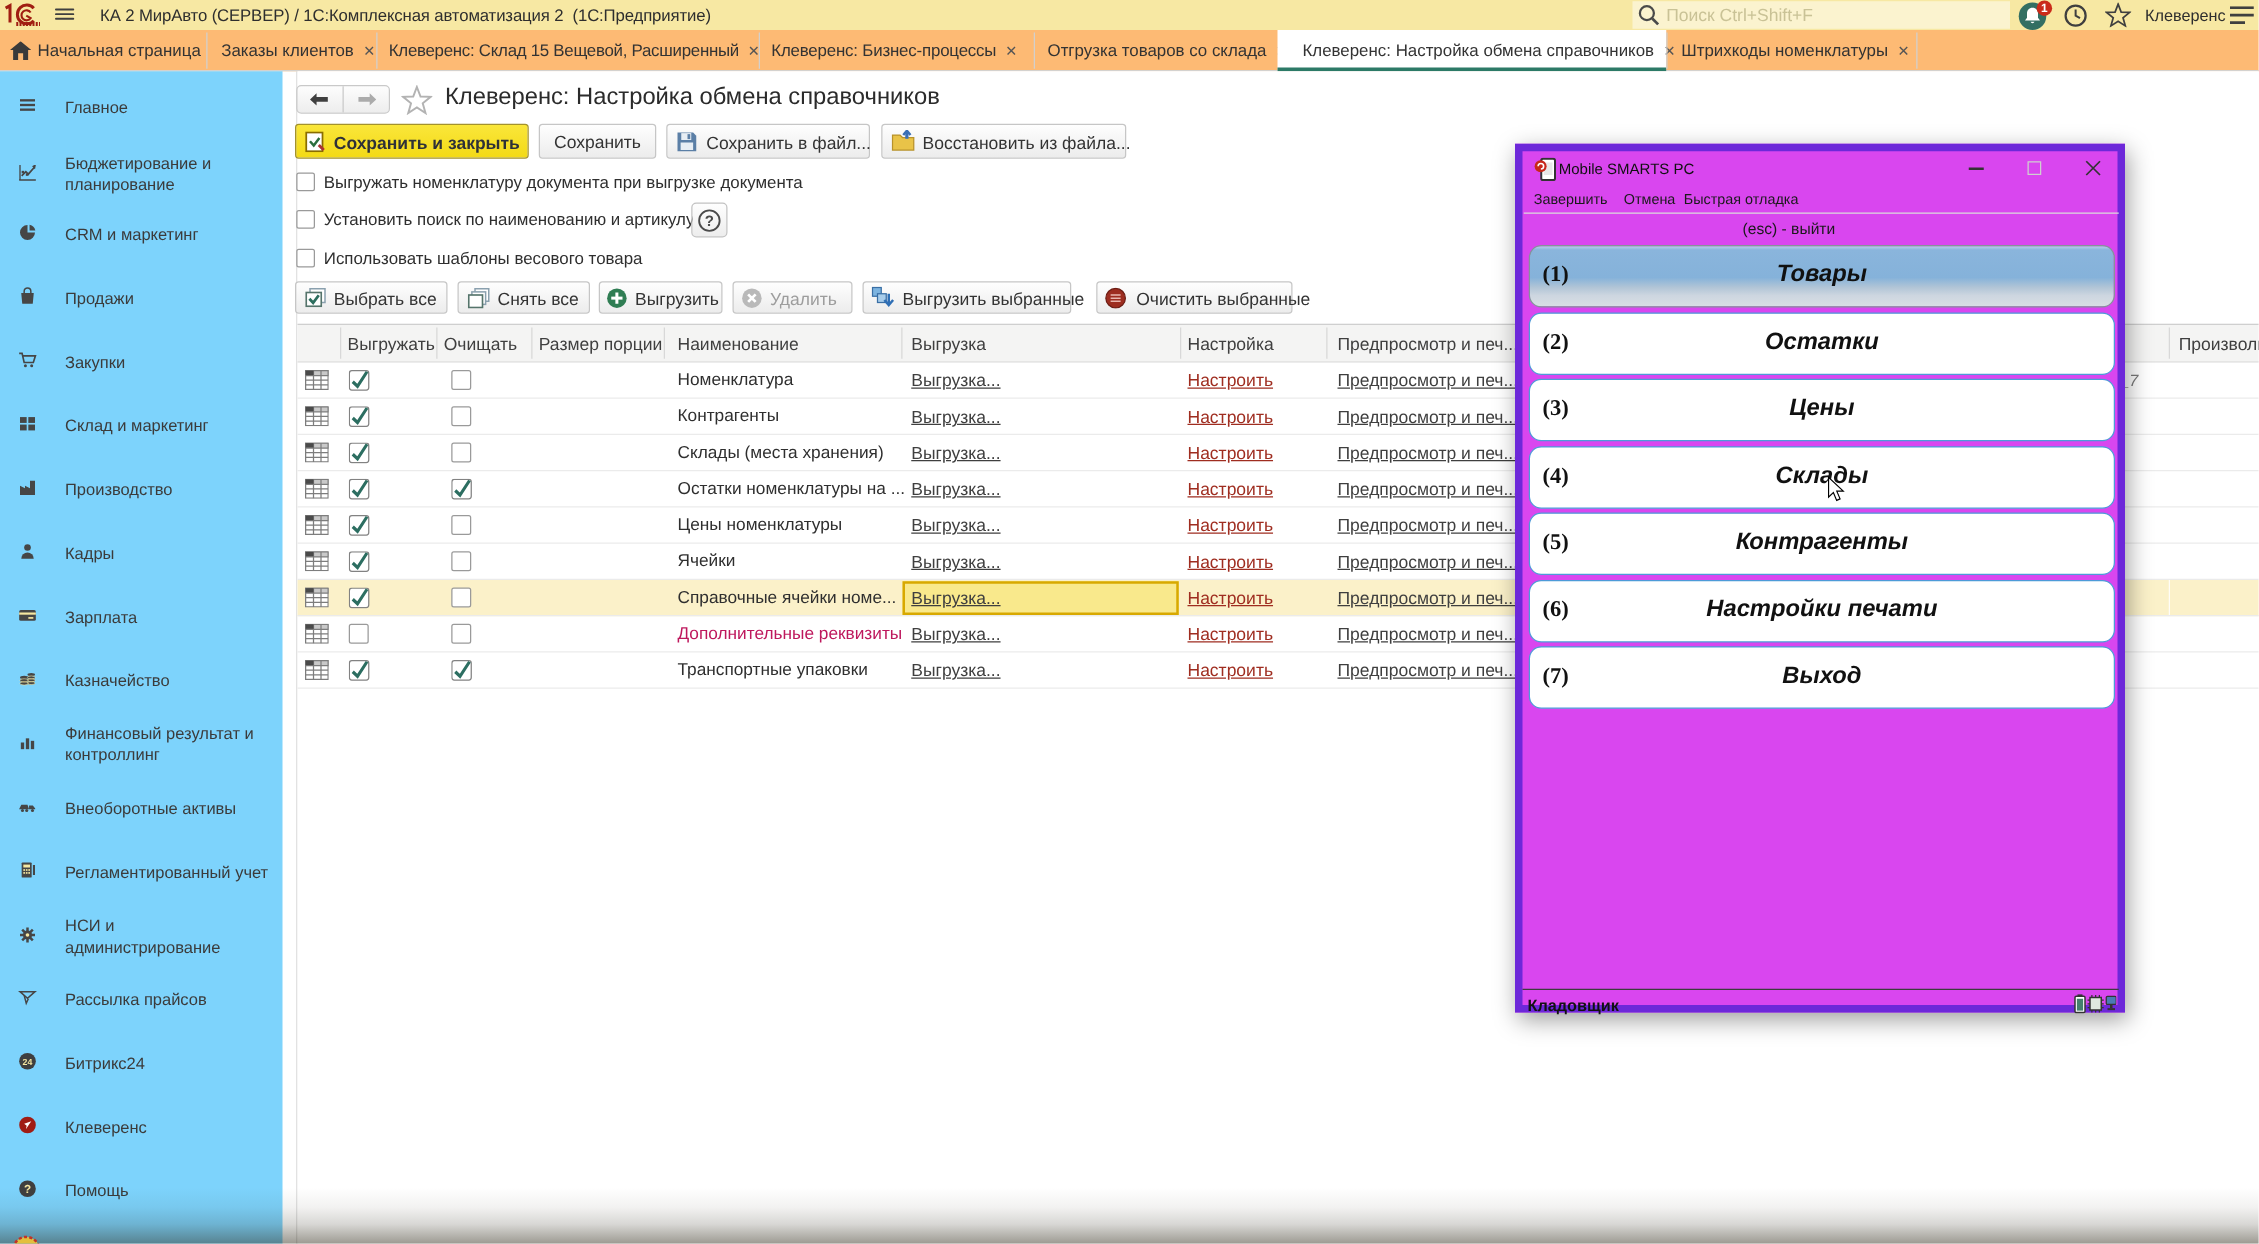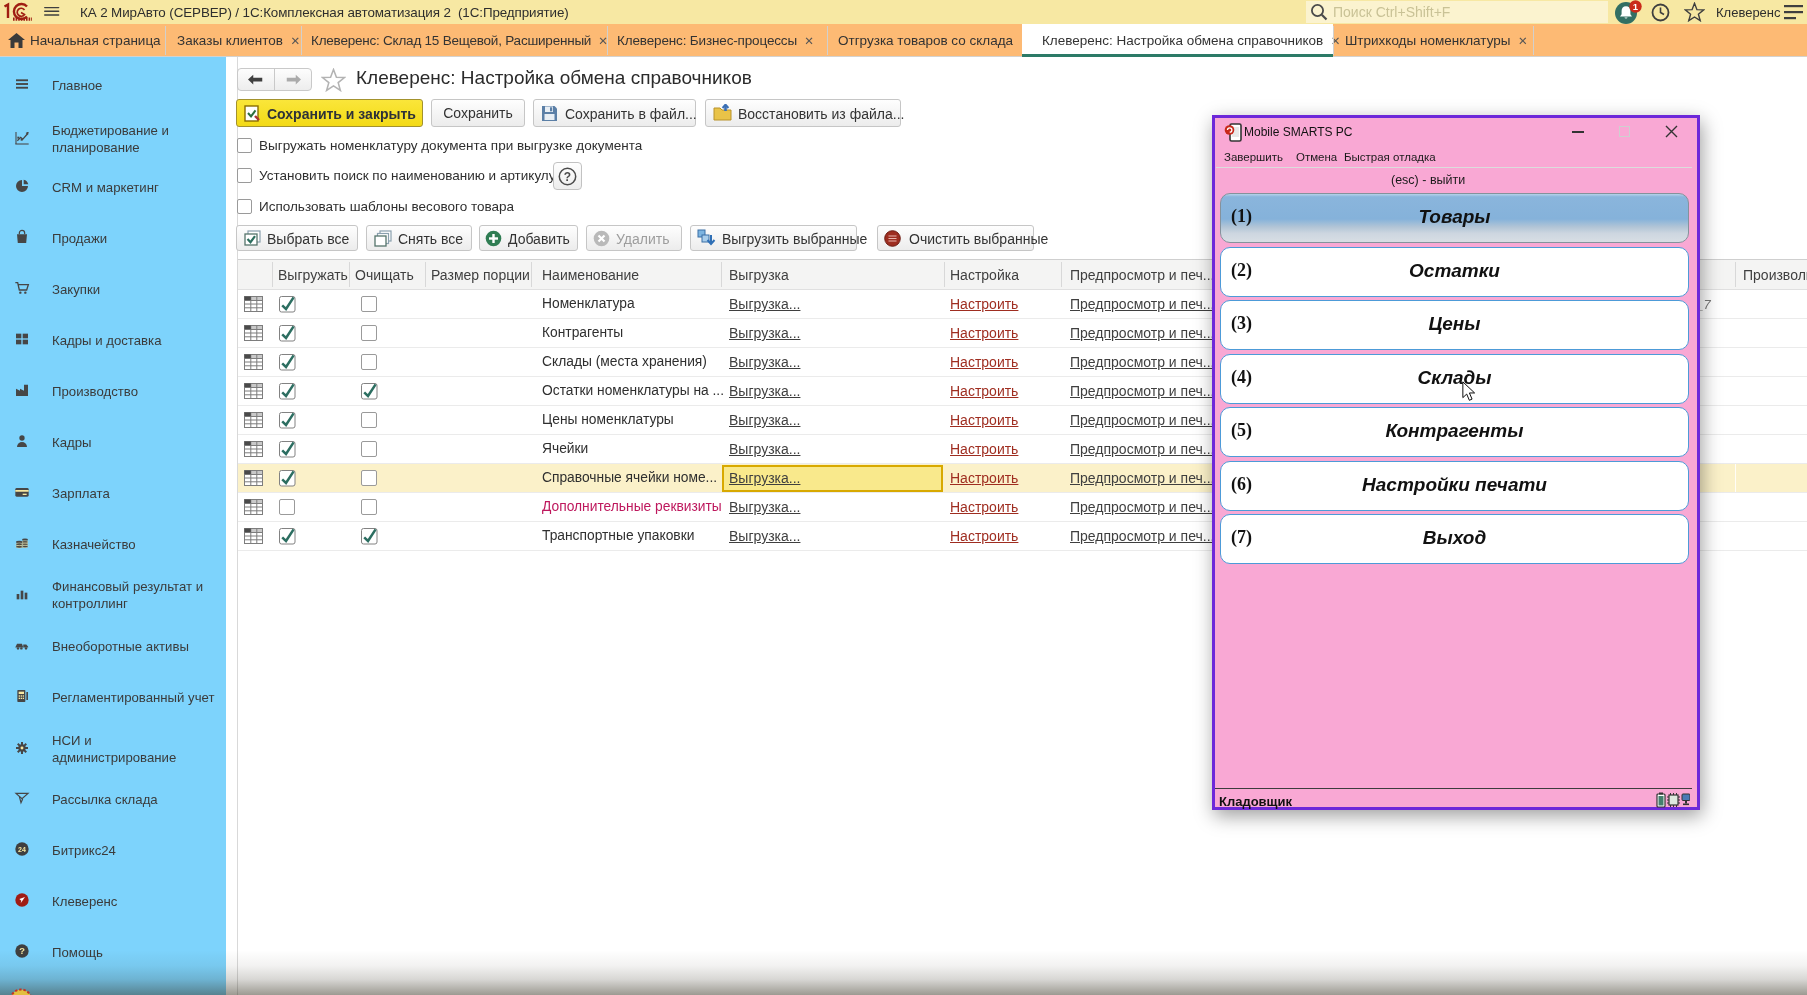--- a/index.html
+++ b/index.html
@@ -21,7 +21,7 @@
 .hsep{position:absolute;top:262px;height:25px;width:1px;background:#d8d8d8;}
 .rowlink{position:absolute;font-size:14px;color:#3f3f3f;text-decoration:underline;white-space:nowrap;}
 .red{color:#9f2d20;}
-#dialog{left:1212px;top:115px;width:488px;height:695px;background:#f9a8d4;border:3px solid #6d28d9;box-shadow:2px 6px 18px rgba(0,0,0,0.38);}
+#dialog{left:1212px;top:115px;width:488px;height:695px;background:#d946ef;border:6px solid #6d28d9;box-shadow:2px 6px 18px rgba(0,0,0,0.38);}
 .dbtn{position:absolute;left:5px;width:469px;height:50px;border:1.6px solid #4d9bd8;border-radius:10px;background:#fff;}
 .dbtn .num{position:absolute;left:10px;top:12px;font-family:"Liberation Serif",serif;font-weight:bold;font-size:18px;color:#111;}
 .dbtn .lbl{position:absolute;left:0;right:0;top:12px;text-align:center;font-weight:bold;font-size:19px;color:#111;font-style:italic;}

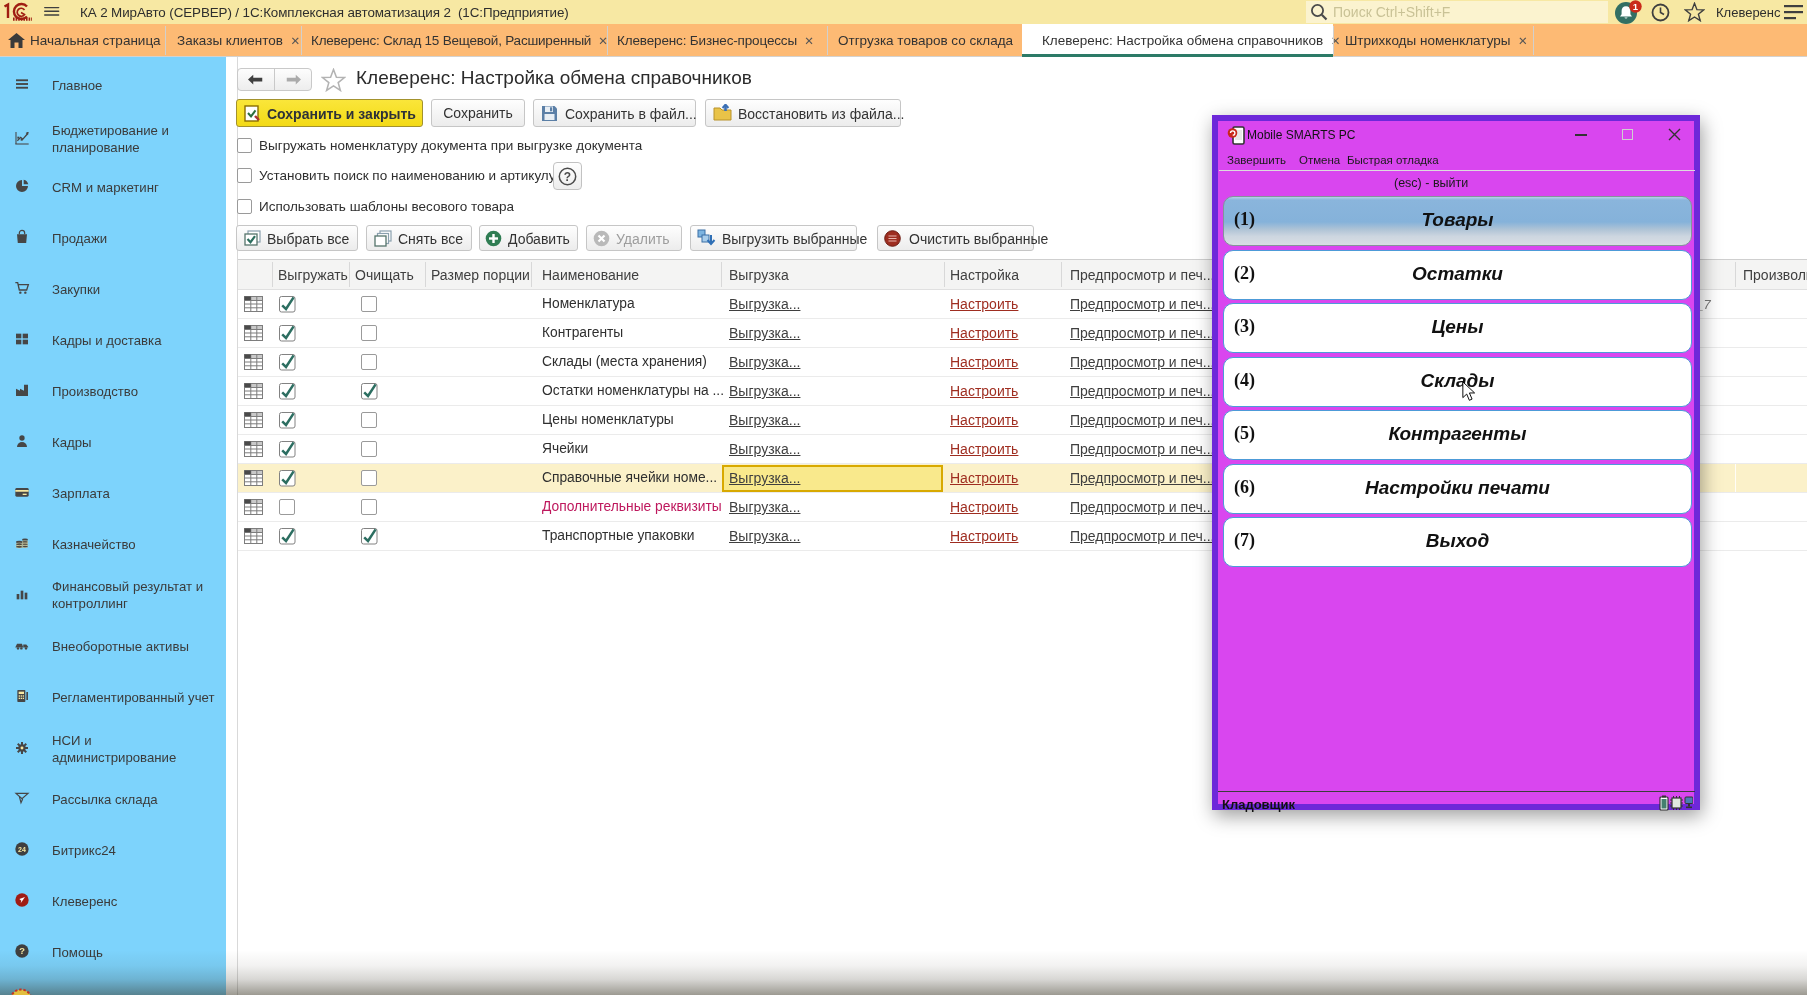--- a/index.html
+++ b/index.html
@@ -298,7 +298,7 @@
     <rect x="7.3" y="4" width="2.4" height="9" fill="#fff"></rect>
     <rect x="4" y="7.3" width="9" height="2.4" fill="#fff"></rect>
   </svg>
-<div class="abs" style="left:508px;top:231px;font-size:14px;color:#333;">Добавить</div>
+<div class="abs" style="left:508px;top:231px;font-size:14px;color:#333;">Выгрузить</div>
 <div class="btn" style="left:586px;top:225px;width:96px;"></div>
 <svg class="abs" style="left:593px;top:230px" width="17" height="17" viewBox="0 0 17 17">
     <circle cx="8.5" cy="8.5" r="7.8" fill="#b9b9b9"></circle>

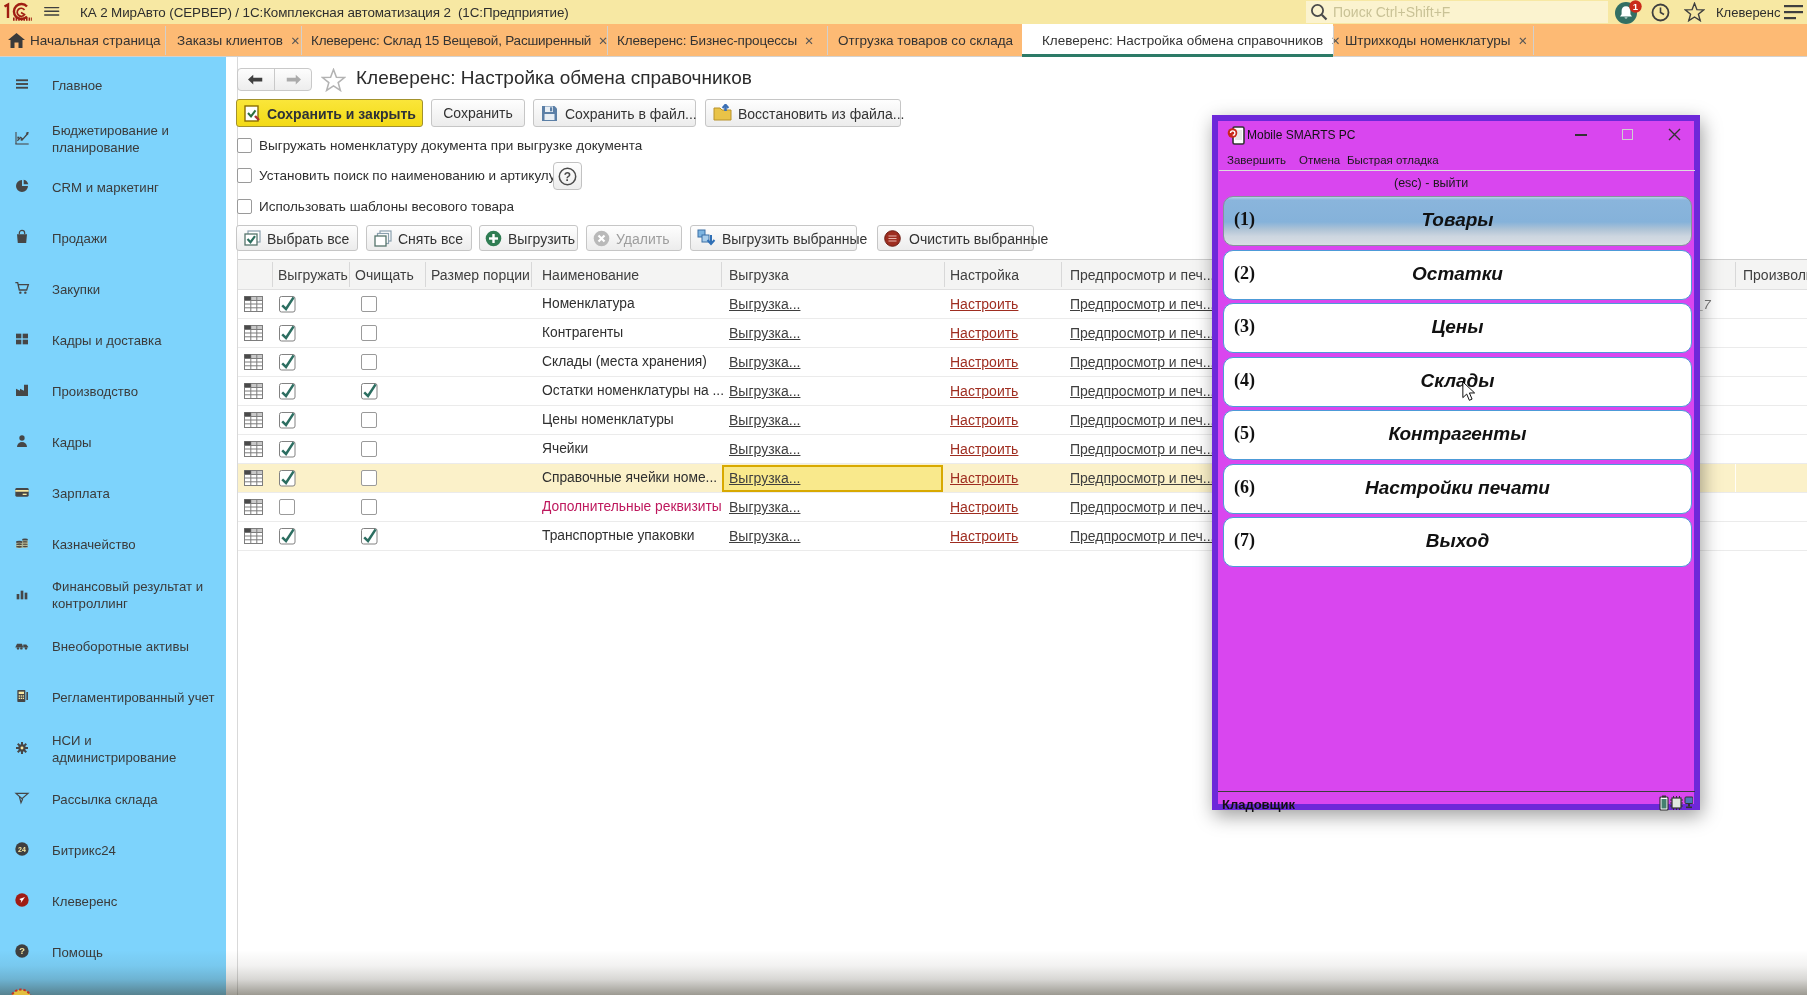--- a/index.html
+++ b/index.html
@@ -125,7 +125,7 @@
       <rect x="3" y="13" width="8" height="7" fill="#464646"></rect>
       <rect x="13" y="13" width="8" height="7" fill="#464646"></rect>
     </svg>
-  <div class="sbitem" style="top:275px">Кадры и доставка</div>
+  <div class="sbitem" style="top:275px">Склад и маркетинг</div>
   <svg class="sbicon" style="top:325px" viewBox="0 0 24 24">
       <path d="M3 21 L3 10 L9 13 L9 10 L15 13 L15 4 L21 4 L21 21 Z" fill="#464646"></path>
     </svg>

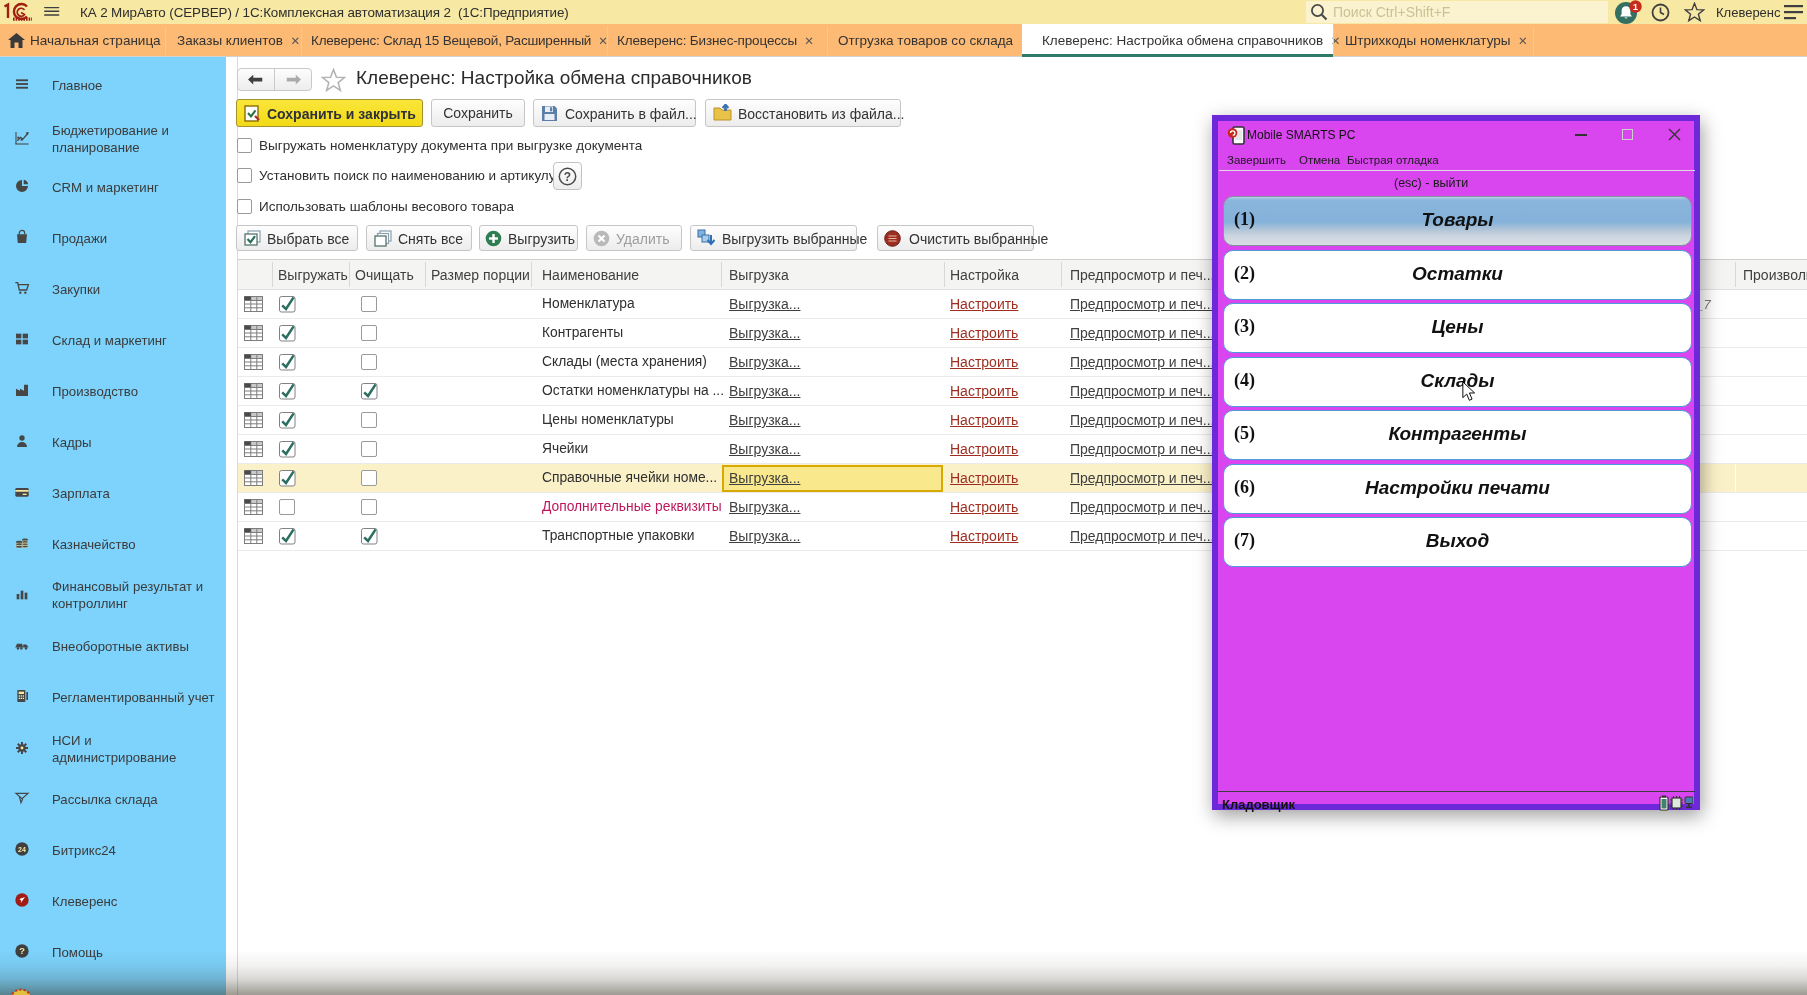--- a/index.html
+++ b/index.html
@@ -209,7 +209,7 @@
       <path d="M3 5 L21 5 L12 13 Z" fill="none" stroke="#464646" stroke-width="1.8"></path>
       <path d="M8 9.5 L10.5 19 L13 13.5" fill="none" stroke="#464646" stroke-width="1.8"></path>
     </svg>
-  <div class="sbitem" style="top:734px">Рассылка склада</div>
+  <div class="sbitem" style="top:734px">Рассылка прайсов</div>
   <svg class="sbicon" style="top:784px" viewBox="0 0 24 24">
       <circle cx="12" cy="12" r="10" fill="#3f3f3f"></circle>
       <text x="12" y="16" text-anchor="middle" font-size="10.5" font-weight="bold" fill="#f6e7a1">24</text>

